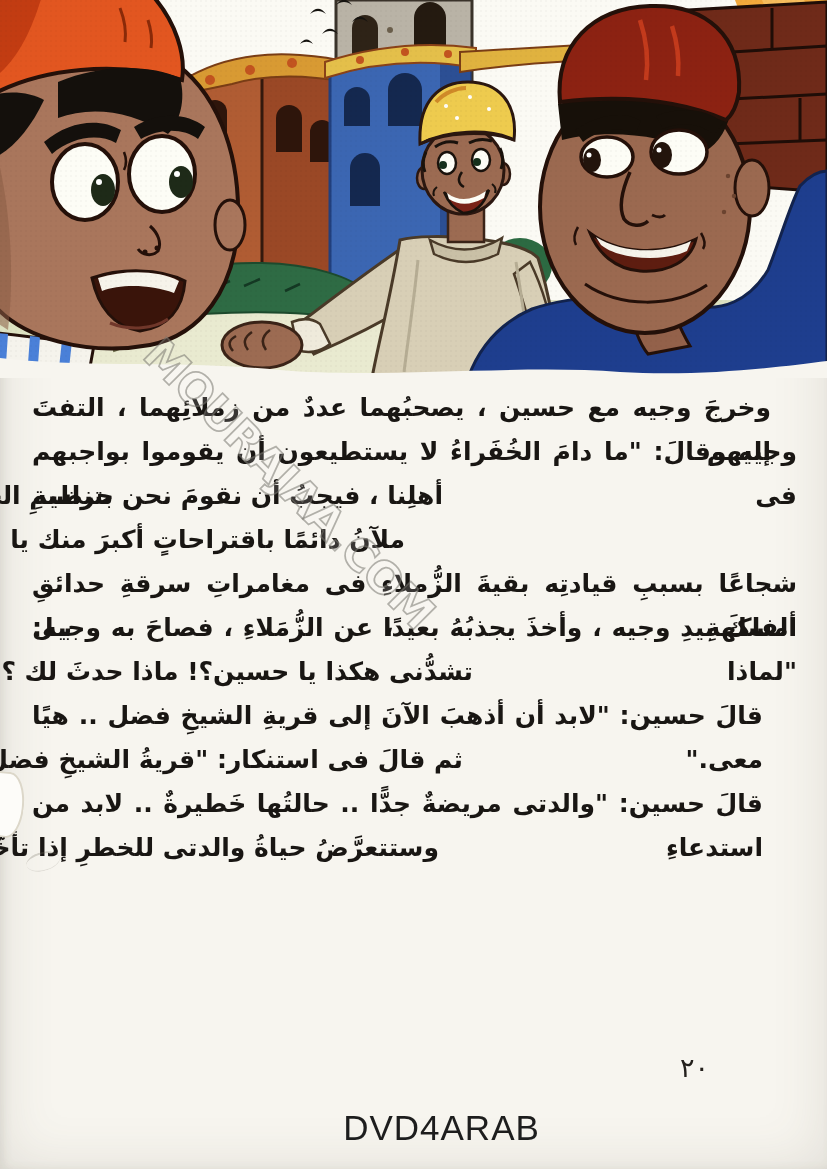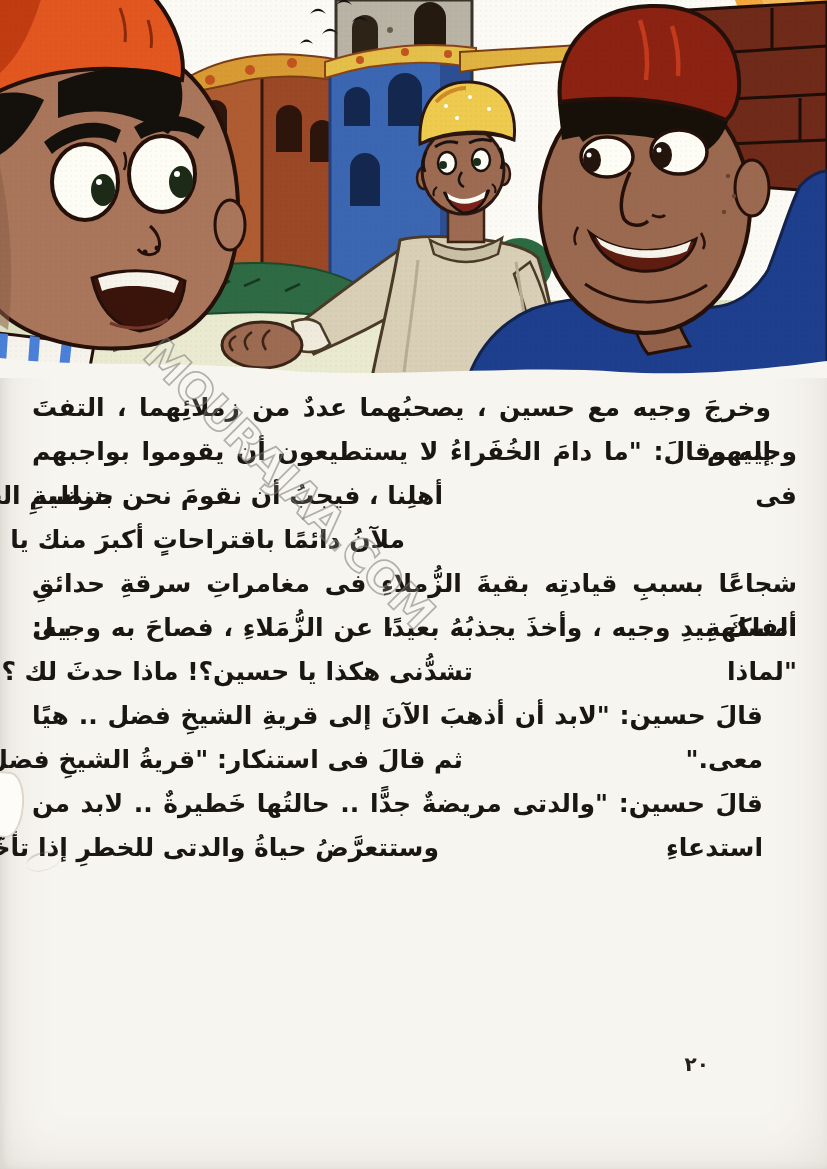--- a/index.html
+++ b/index.html
@@ -38,7 +38,7 @@
   
   #pagenum{
     position:absolute;top:1052px;right:118px;z-index:5;
-    font-family:"DejaVu Sans",sans-serif;font-weight:bold;font-size:20px;color:#24201c;
+    font-family:"DejaVu Sans",sans-serif;font-weight:normal;font-size:27px;color:#24201c;
     direction:rtl;
   }
   #brand{

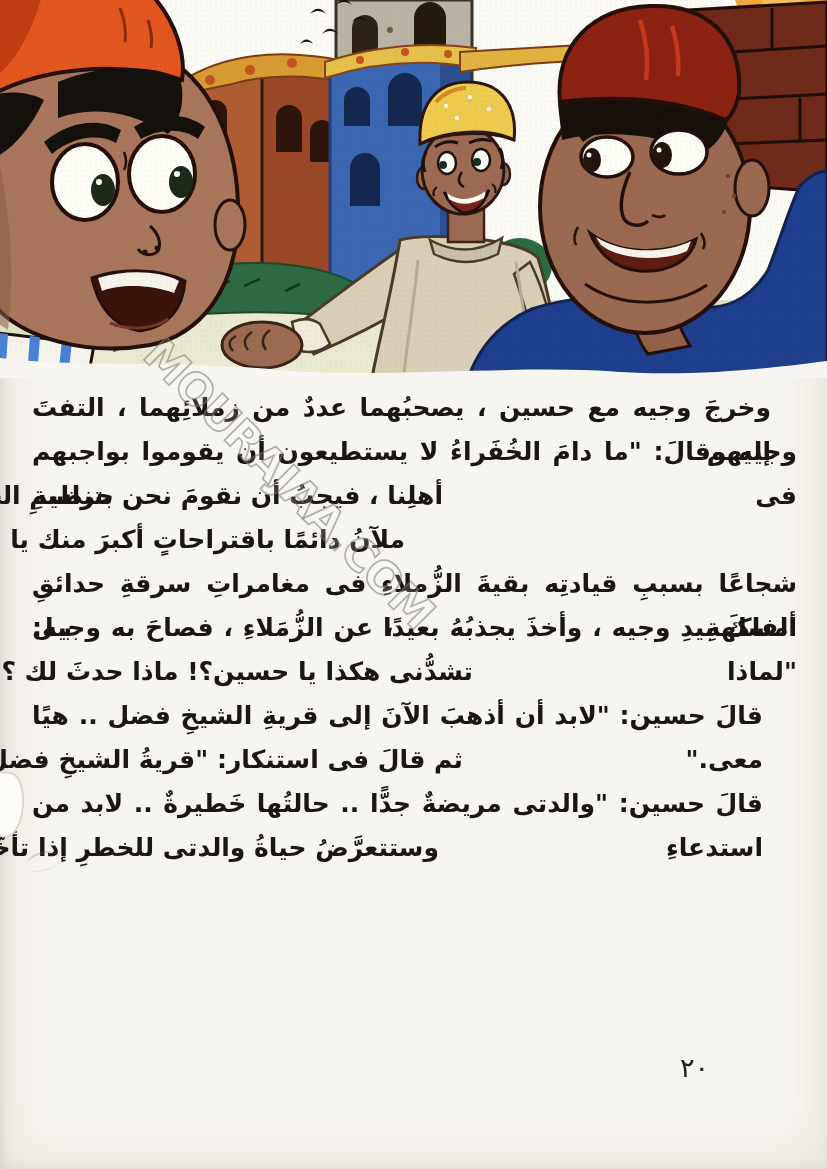--- a/index.html
+++ b/index.html
@@ -258,6 +258,7 @@
   </div>
 
   <div id="pagenum">٢٠</div>
+  <div id="brand">DVD4ARAB</div>
 
   <div class="tear"></div>
   <div class="smudge"></div>

